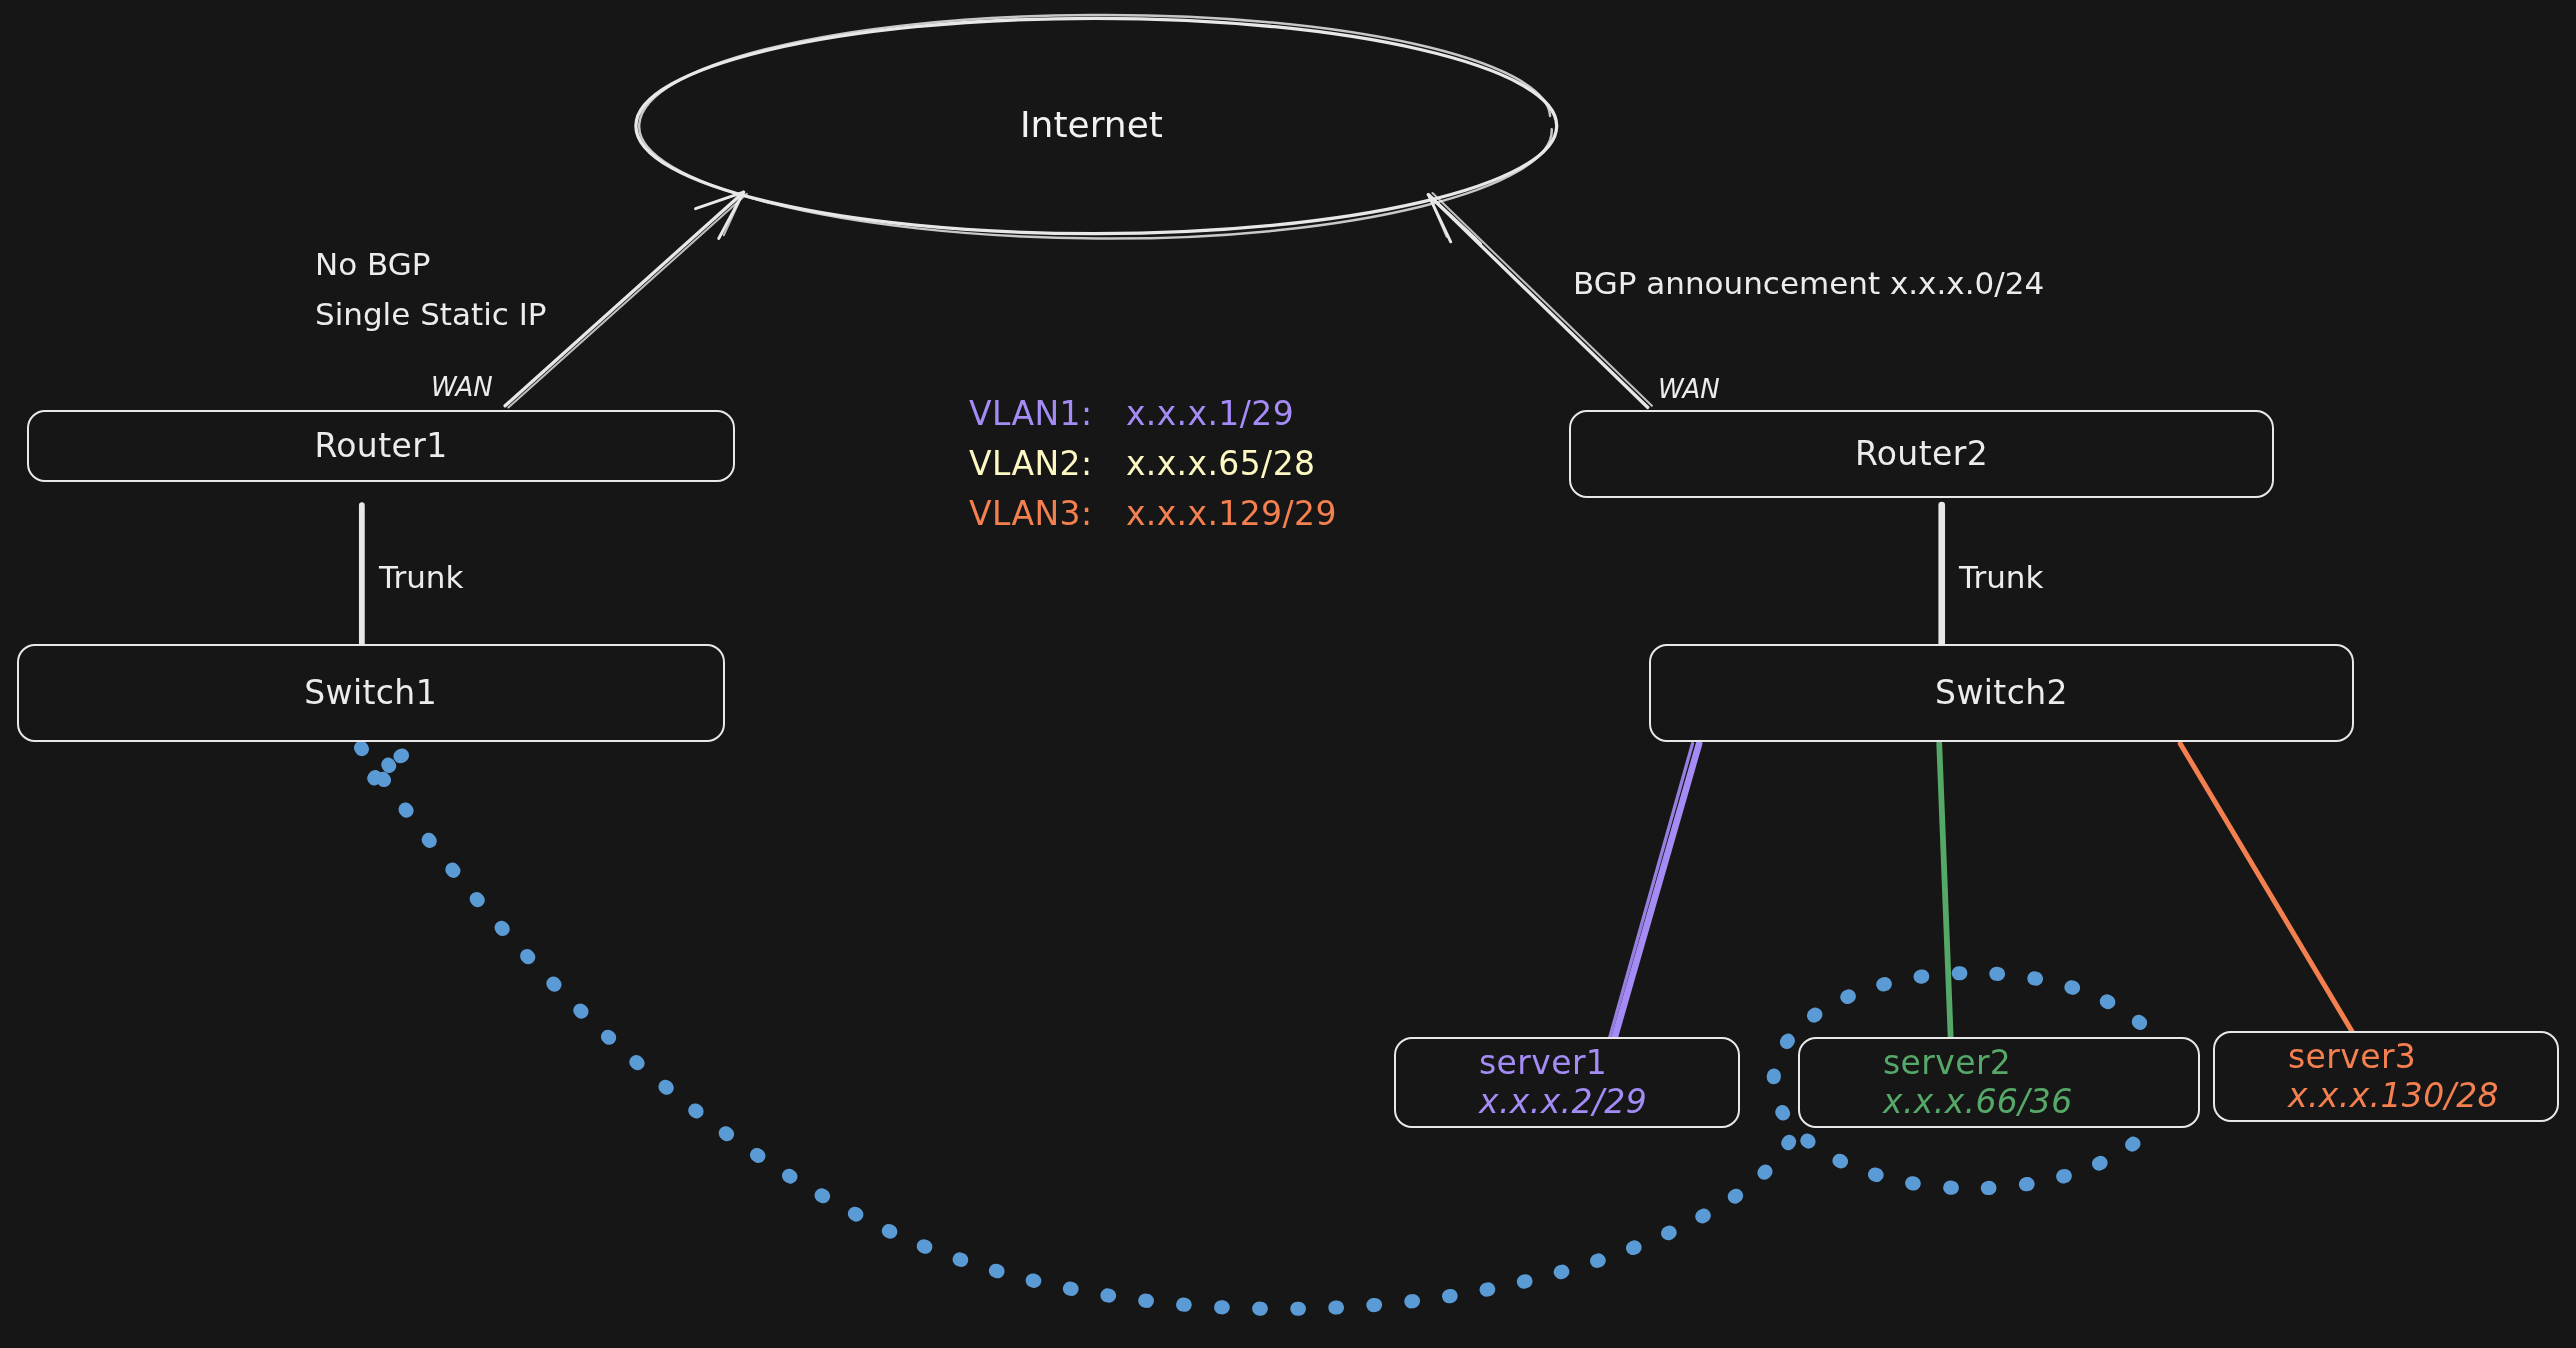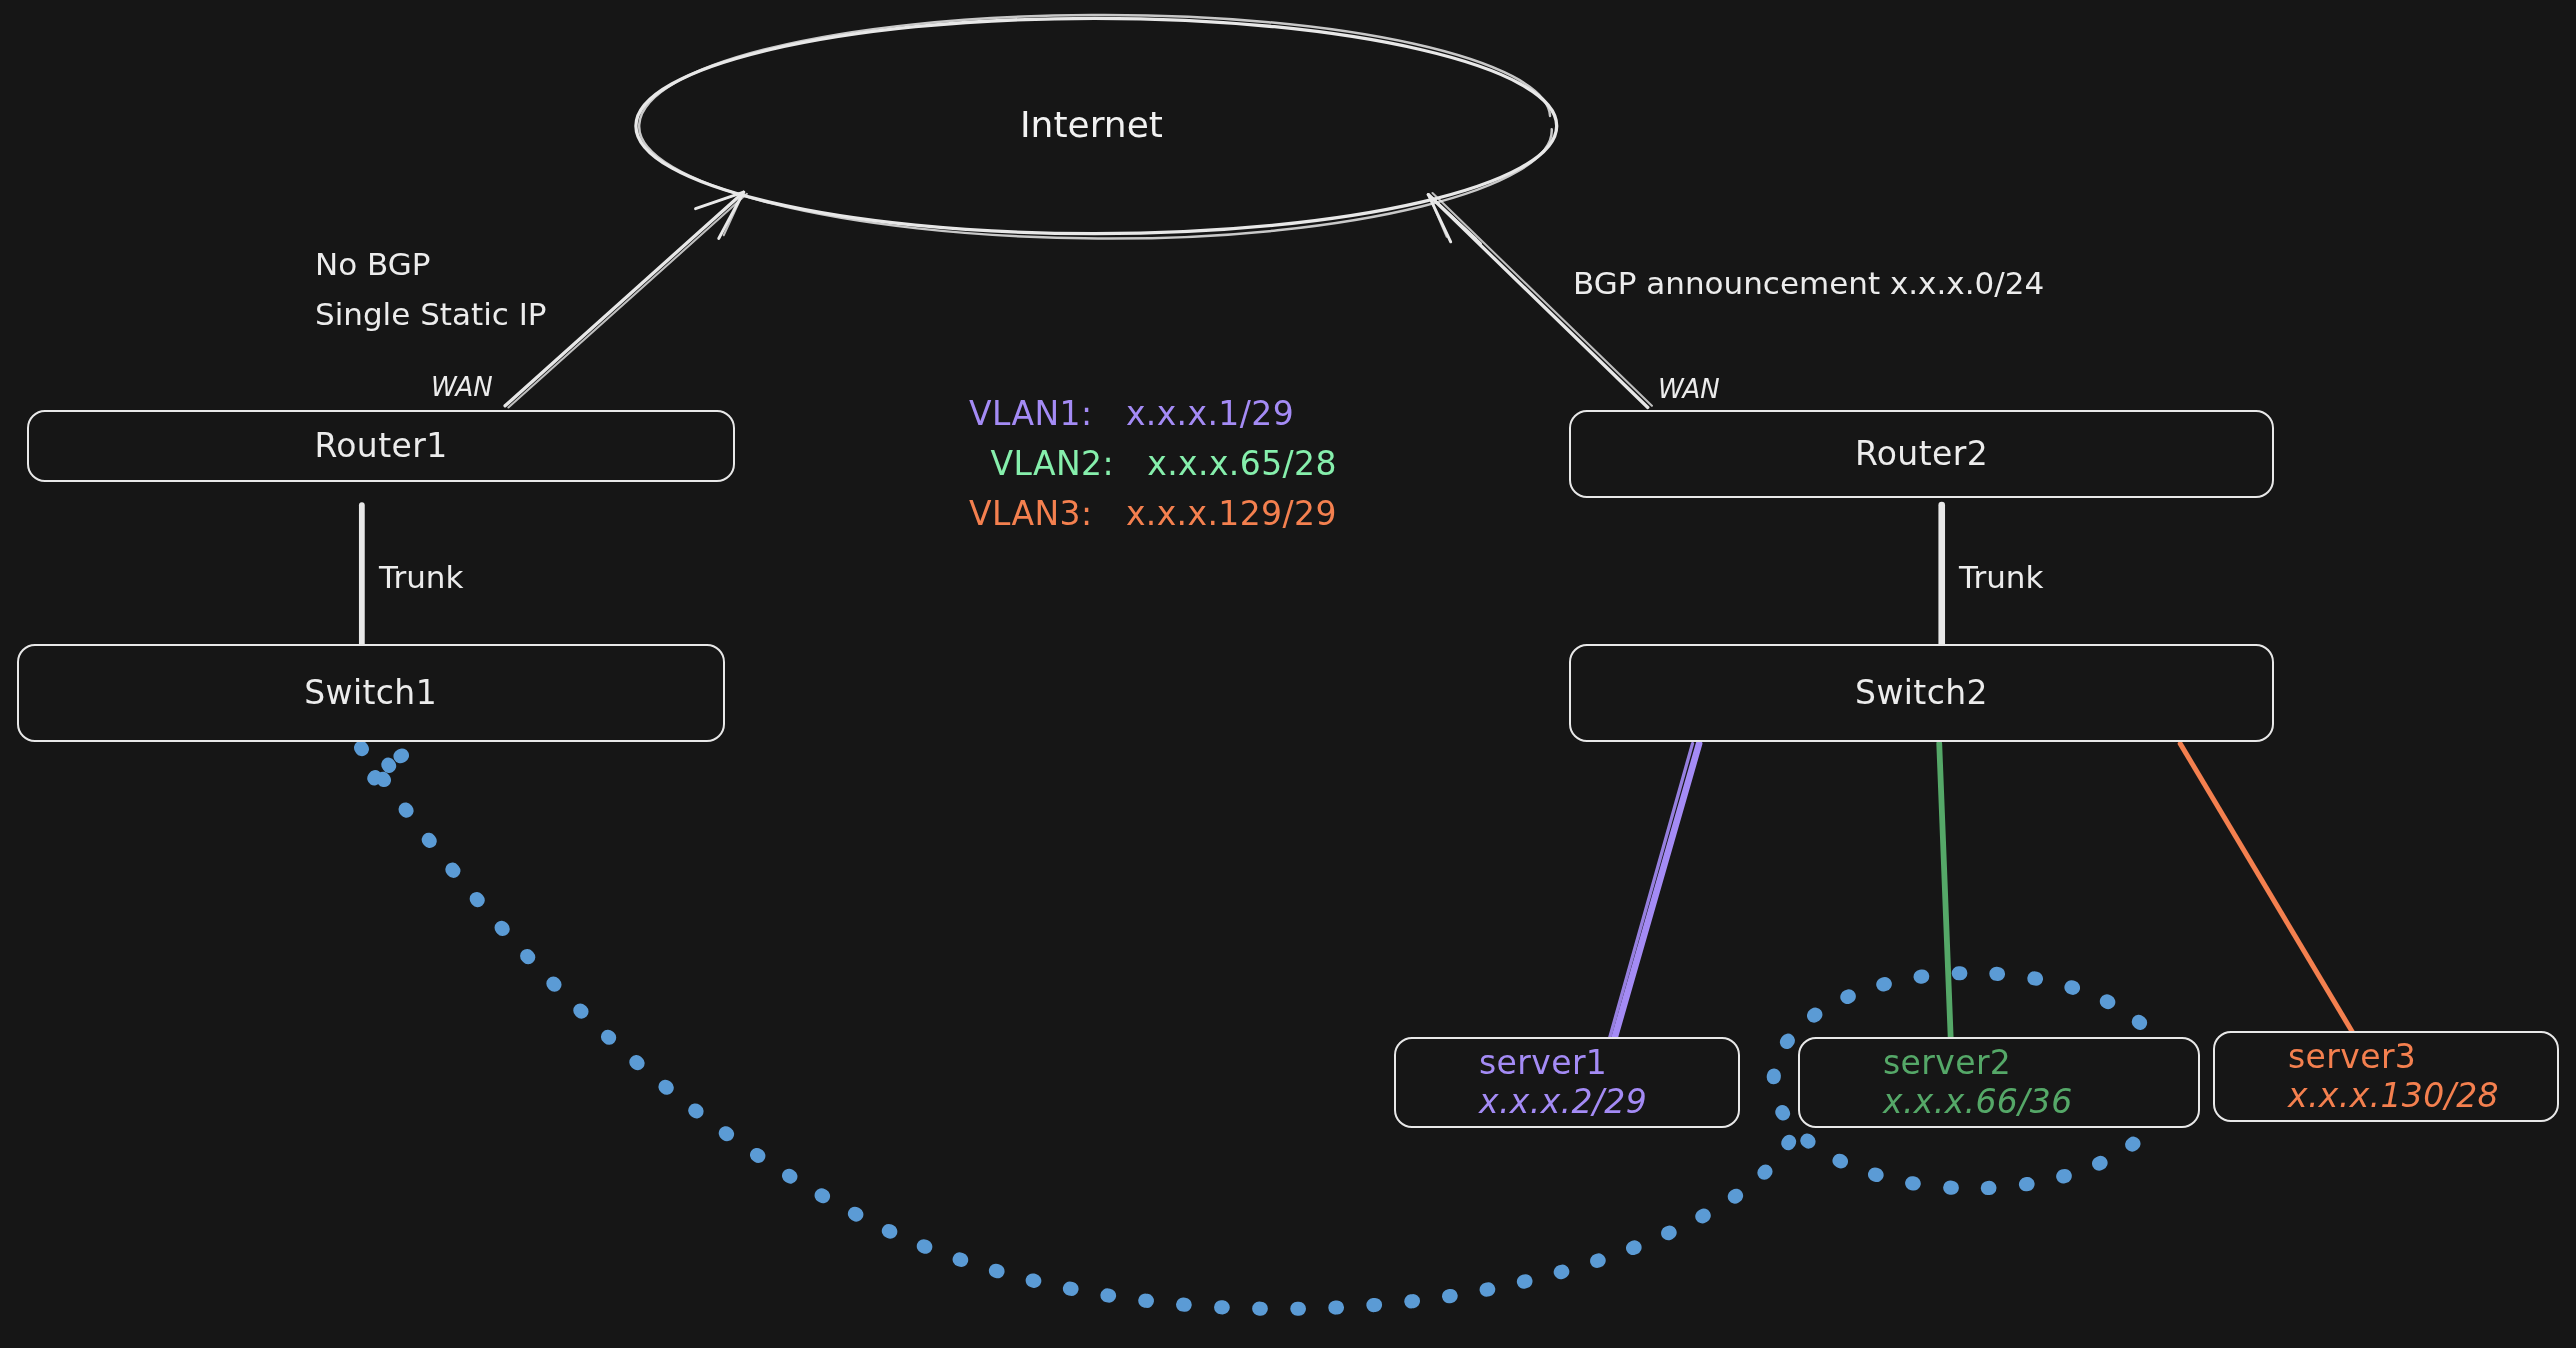--- a/index.html
+++ b/index.html
@@ -178,7 +178,7 @@
       <span style="display:inline-block;width:11.6px;"></span>
       <span>x.x.x.1/29</span>
     </div>
-    <div class="vlan-line" style="color:#86efac;text-align:right;">
+    <div class="vlan-line" style="color:#fef9c3;">
       <span>VLAN2:</span>
       <span style="display:inline-block;width:11.6px;"></span>
       <span>x.x.x.65/28</span>

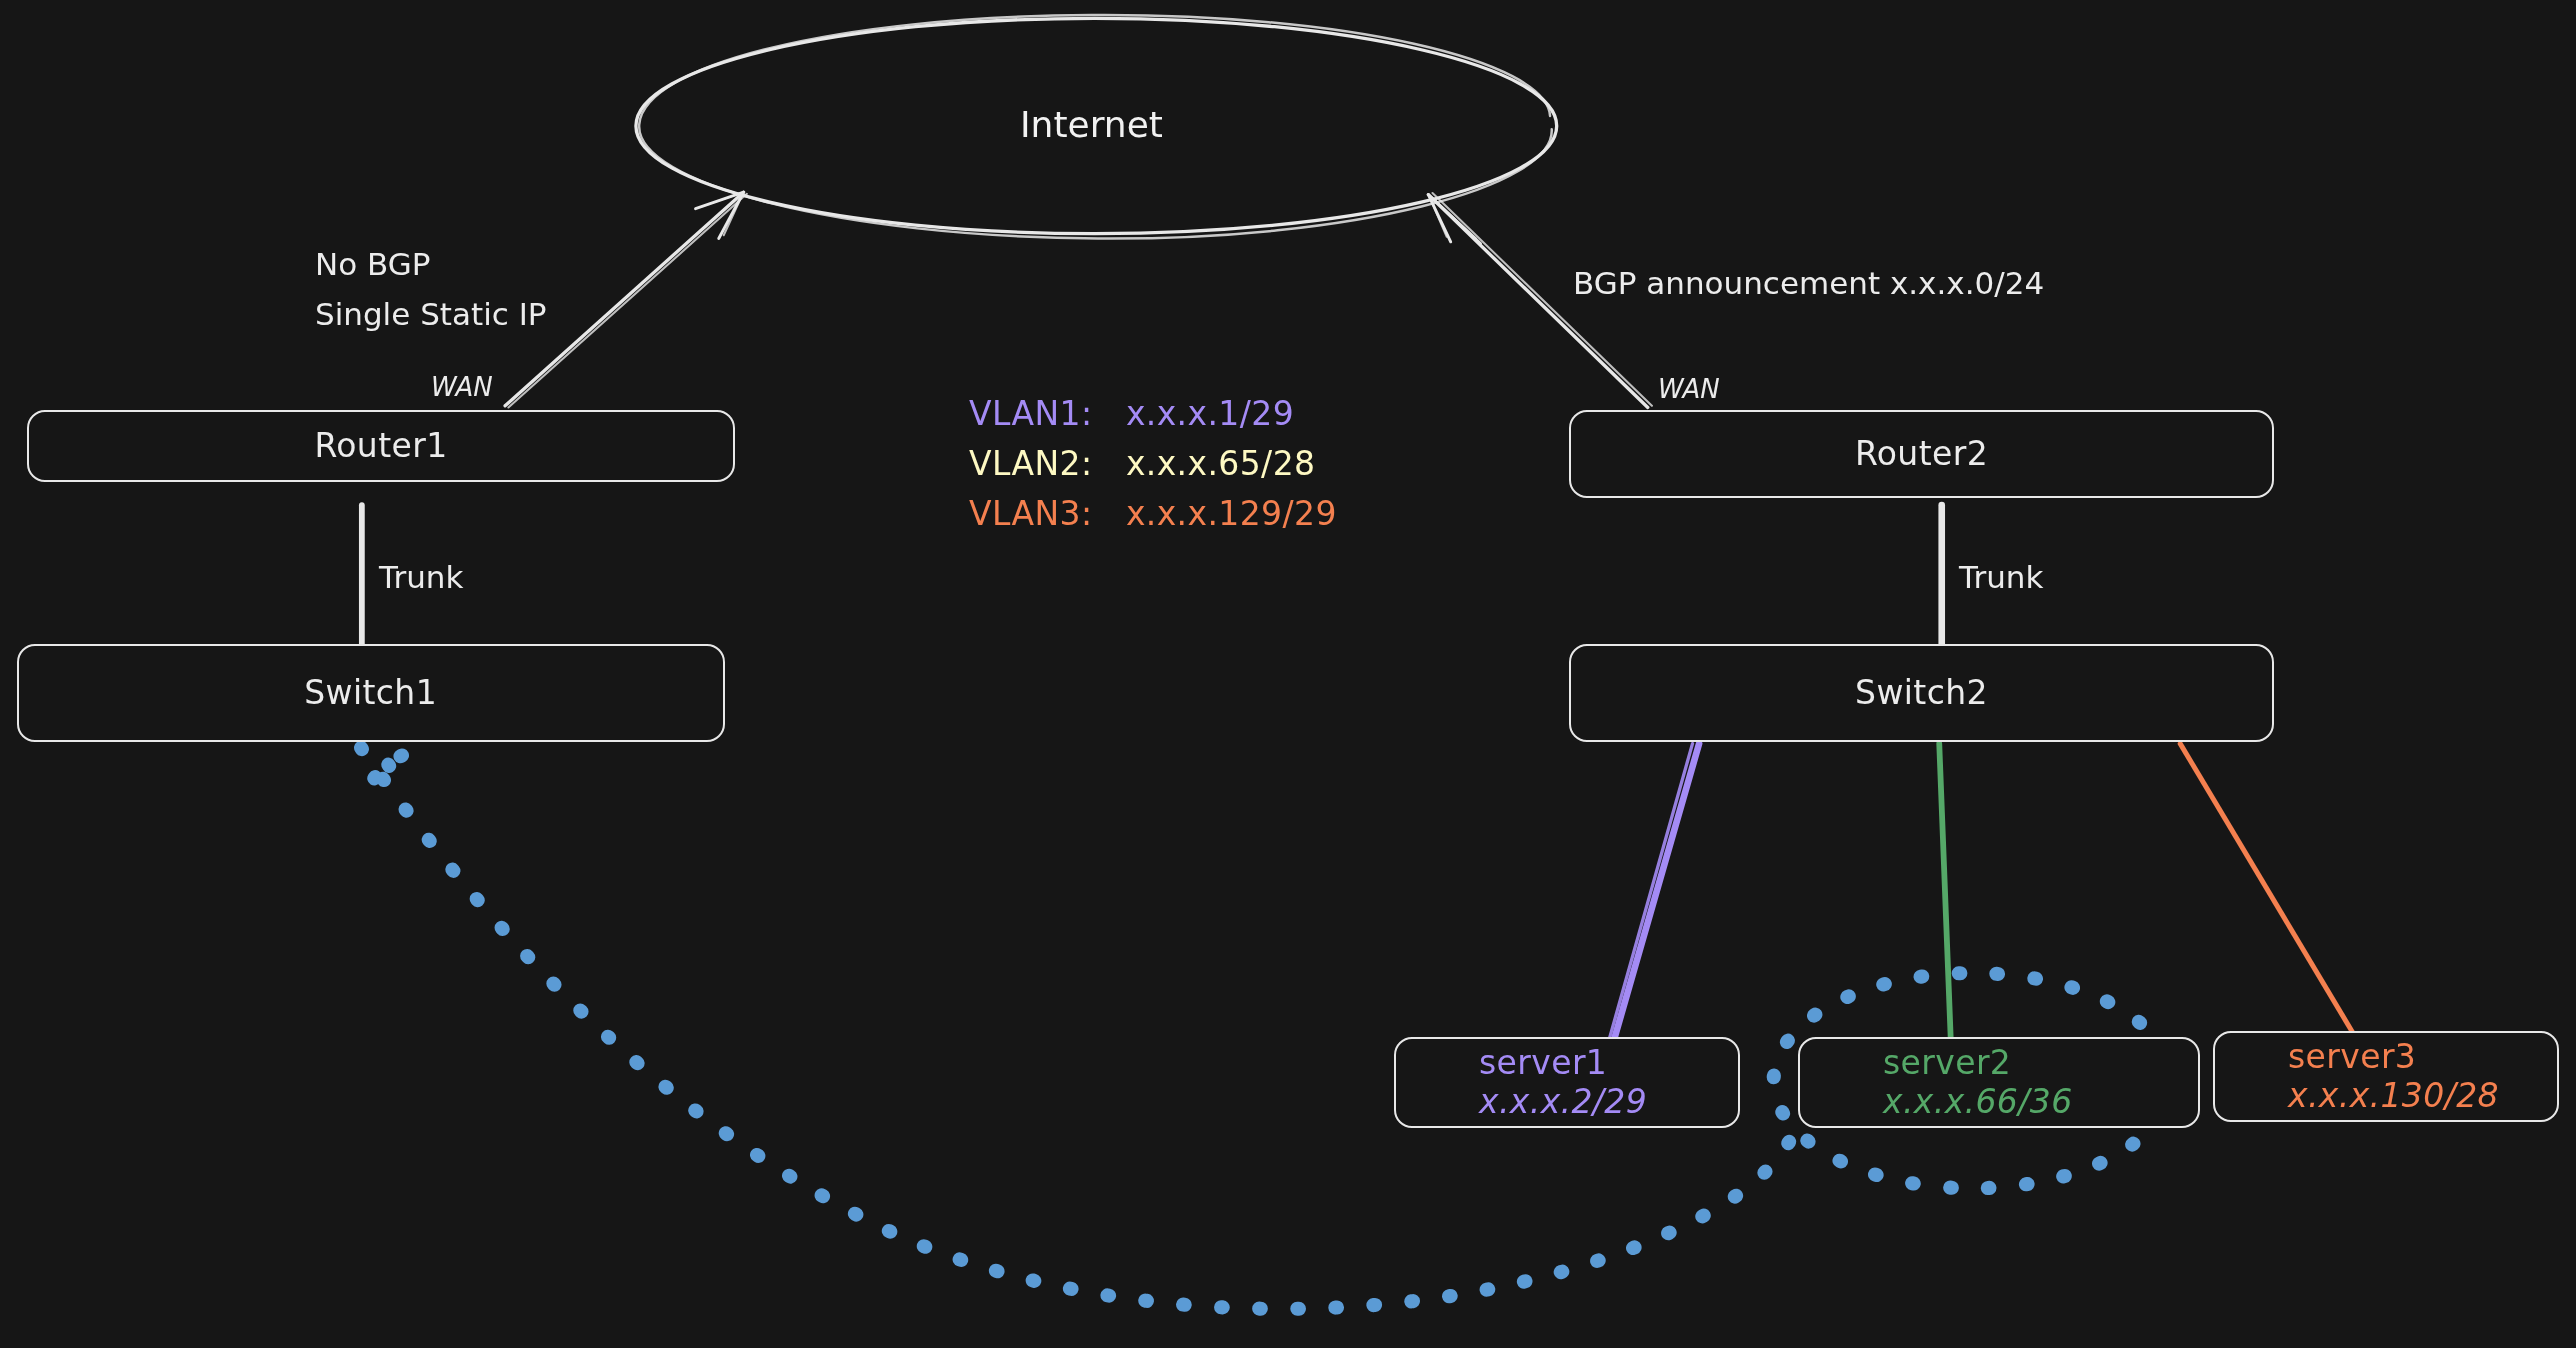--- a/index.html
+++ b/index.html
@@ -202,7 +202,7 @@
     <div class="node-label">Router2</div>
   </div>
 
-  <div class="node-box" style="left:1569px; top:644px; width:705px; height:98px;">
+  <div class="node-box" style="left:1649px; top:644px; width:705px; height:98px;">
     <div class="node-label">Switch2</div>
   </div>
 

